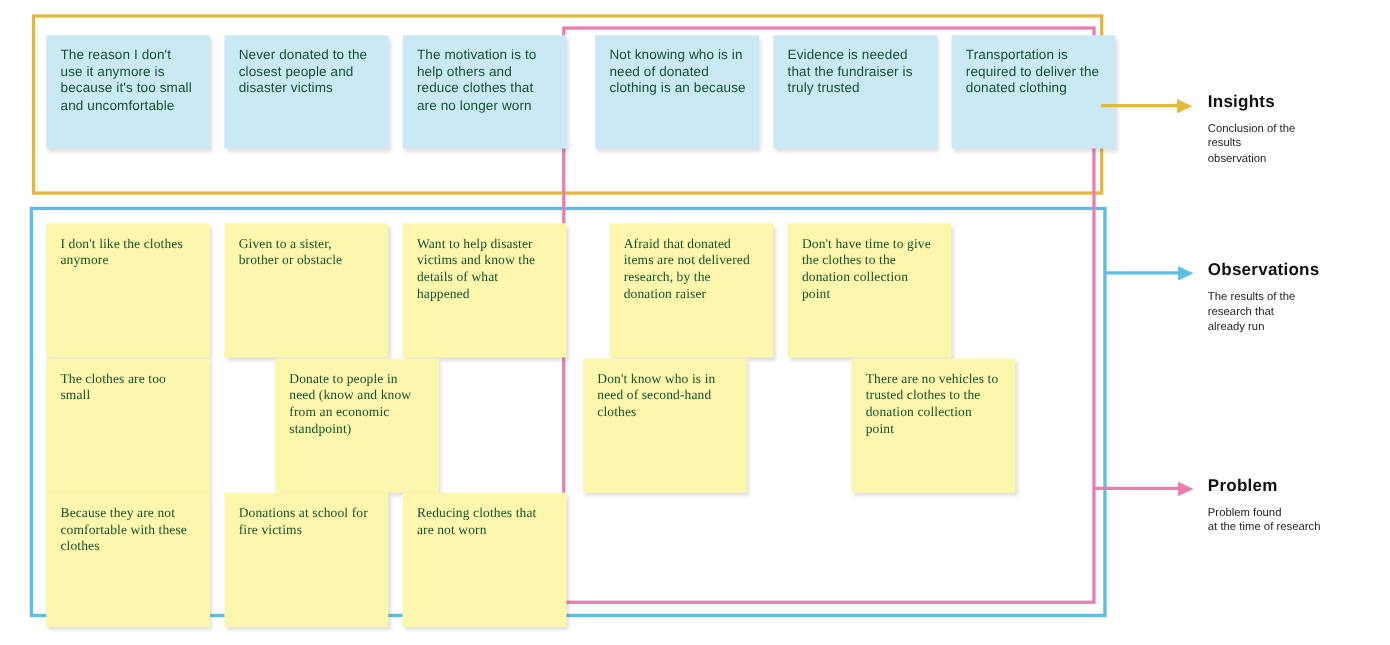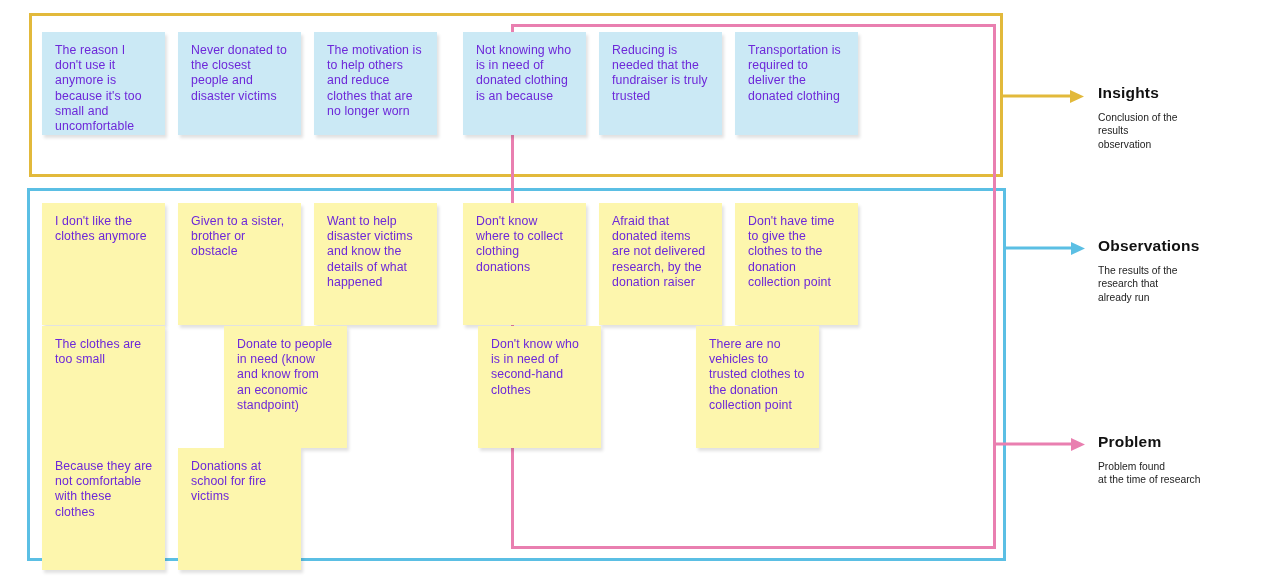--- a/index.html
+++ b/index.html
@@ -60,12 +60,12 @@
 
   .note {
     box-sizing: border-box;
-    width: 123px;
+    width: 149px;
     height: 103px;
     padding: 11px 12px 8px 13px;
     font-size: 12.3px;
     line-height: 15.2px;
-    color: #6d28d9;
+    color: #14532d;
     letter-spacing: 0.1px;
     box-shadow: 2px 3px 3px rgba(0,0,0,0.12);
     overflow: hidden;

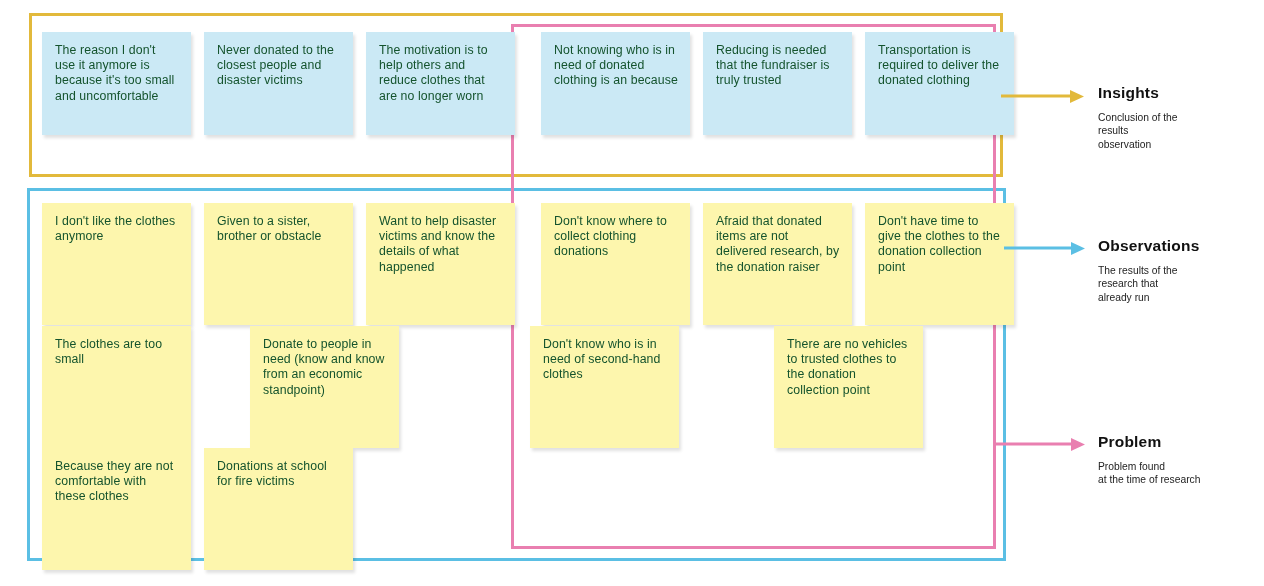--- a/index.html
+++ b/index.html
@@ -127,7 +127,7 @@
     <div class="note-gap"></div>
     <div class="note note-blue">Not knowing who is in need of donated clothing is an because</div>
     <div class="note-gap"></div>
-    <div class="note note-blue">Reducing is needed that the fundraiser is truly trusted</div>
+    <div class="note note-blue">Evidence is needed that the fundraiser is truly trusted</div>
     <div class="note-gap"></div>
     <div class="note note-blue">Transportation is required to deliver the donated clothing</div>
   </div>

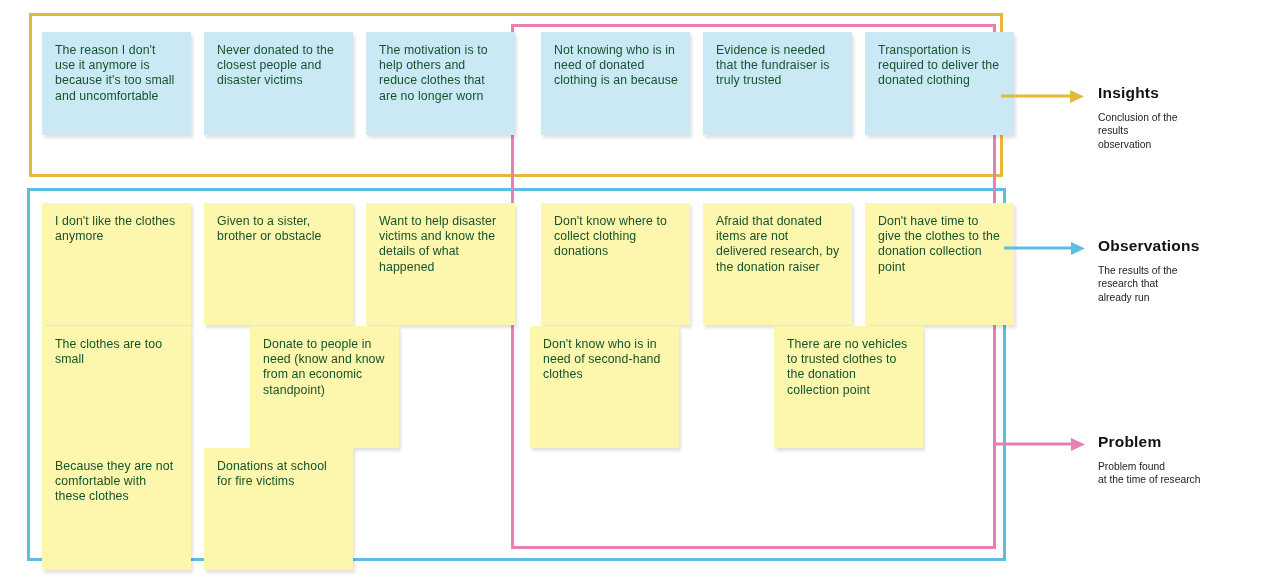--- a/index.html
+++ b/index.html
@@ -77,6 +77,7 @@
   .note-yellow {
     background: #fdf6ad;
     height: 122px;
+    font-family: Liberation Serif, serif;
   }
 
   .note-gap { width: 13px; flex: 0 0 13px; }

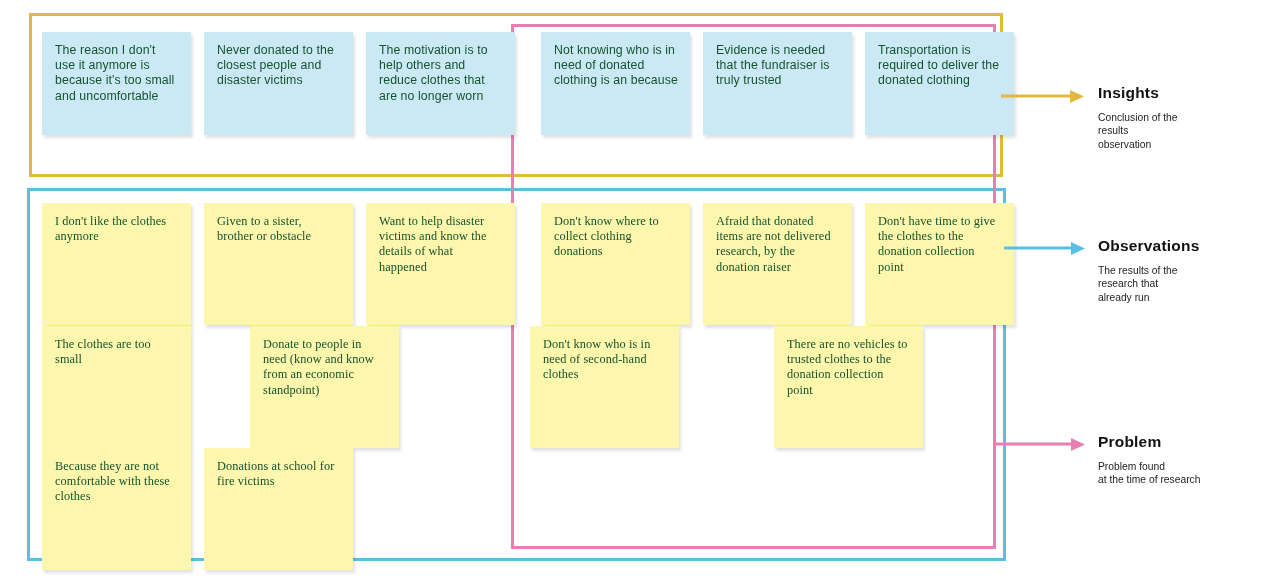--- a/index.html
+++ b/index.html
@@ -141,7 +141,6 @@
     <div class="note note-yellow">Want to help disaster victims and know the details of what happened</div>
     <div class="note-gap"></div>
     <div class="note-gap"></div>
-    <div class="note note-yellow">Don't know where to collect clothing donations</div>
     <div class="note-gap"></div>
     <div class="note note-yellow">Afraid that donated items are not delivered research, by the donation raiser</div>
     <div class="note-gap"></div>

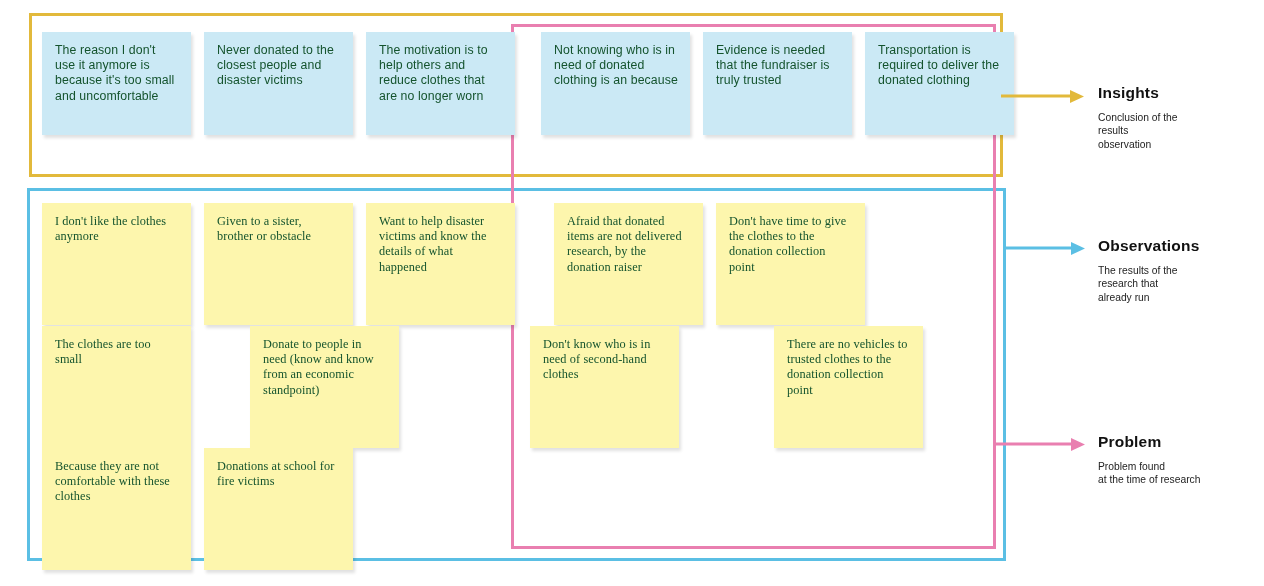--- a/index.html
+++ b/index.html
@@ -165,6 +165,7 @@
     <div class="note-gap"></div>
     <div class="note note-yellow">Donations at school for fire victims</div>
     <div class="note-gap"></div>
+    <div class="note note-yellow">Reducing clothes that are not worn</div>
   </div>
 
   <svg class="arrow-svg" style="left:1000px; top:86px;" width="90" height="22">

